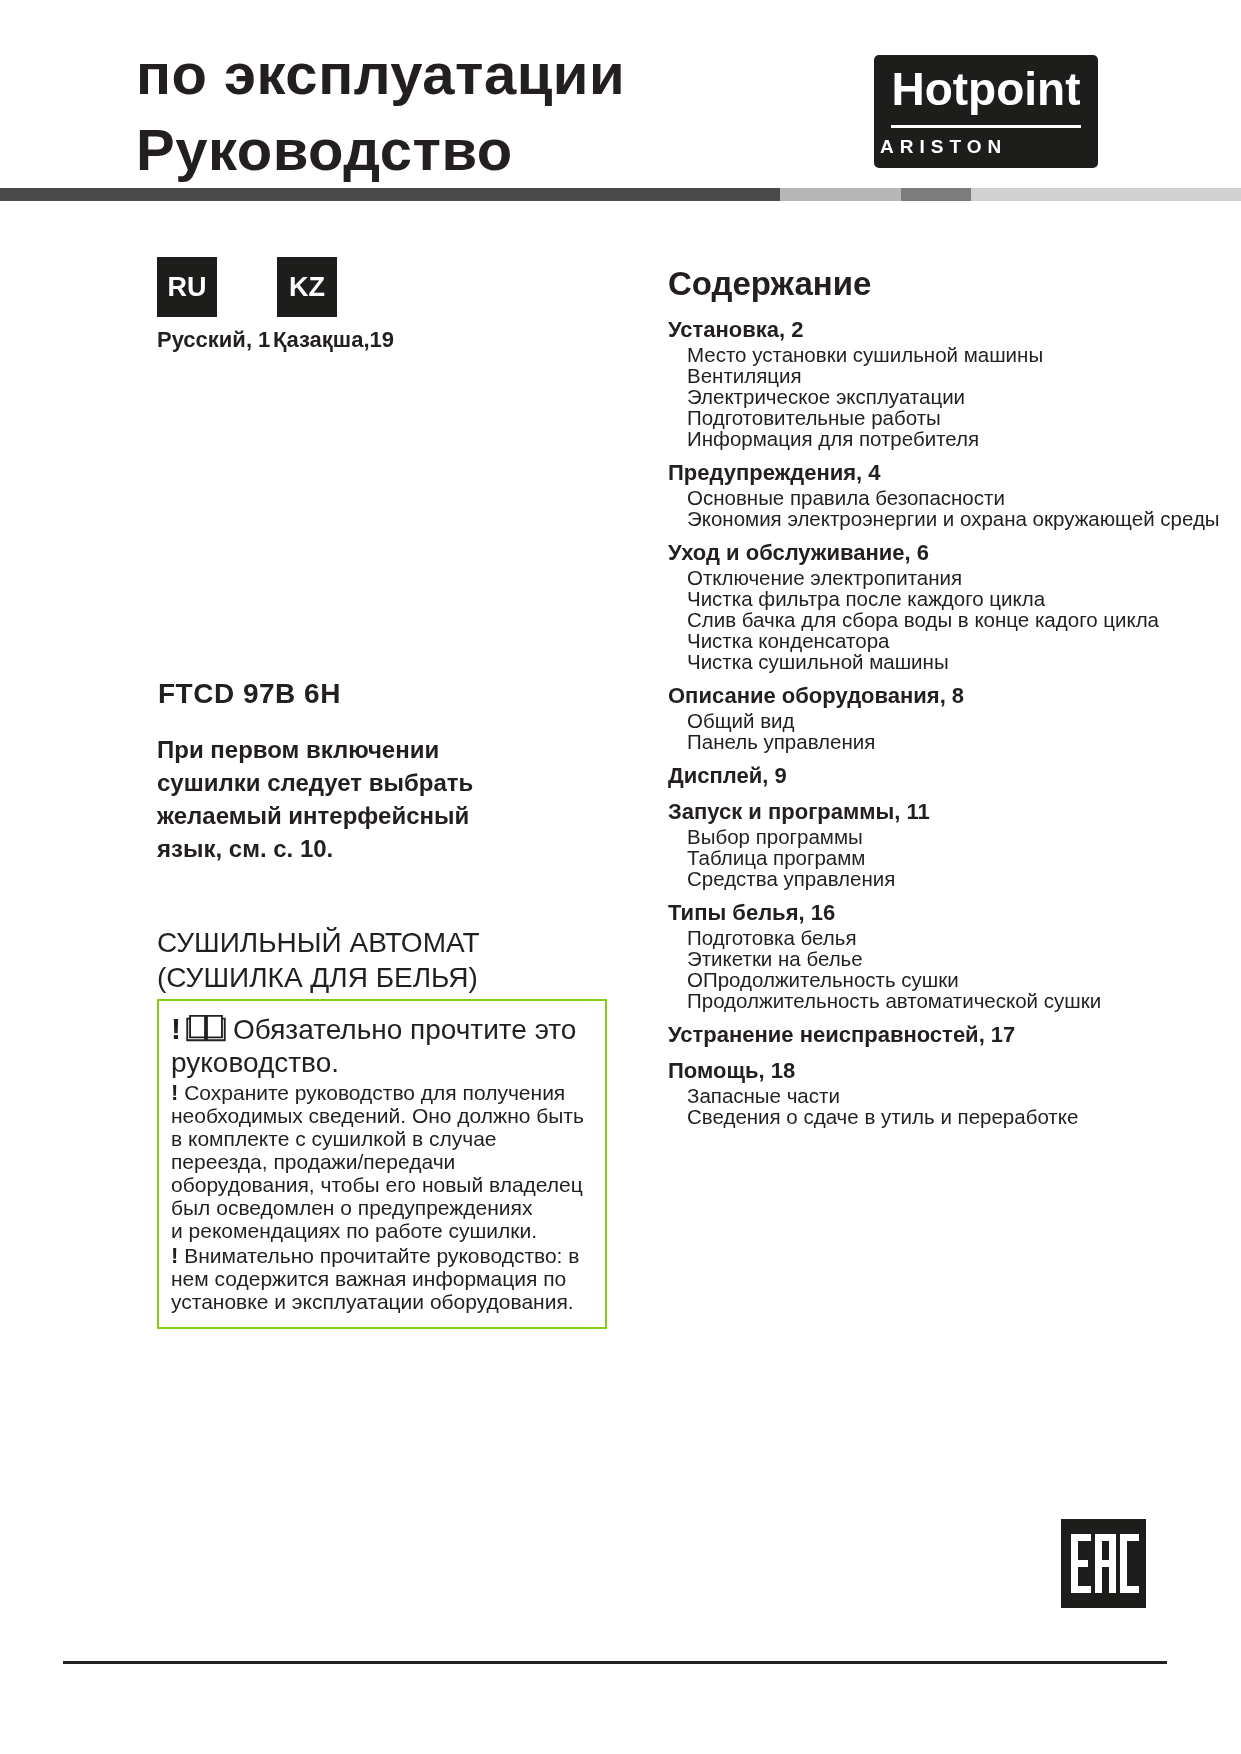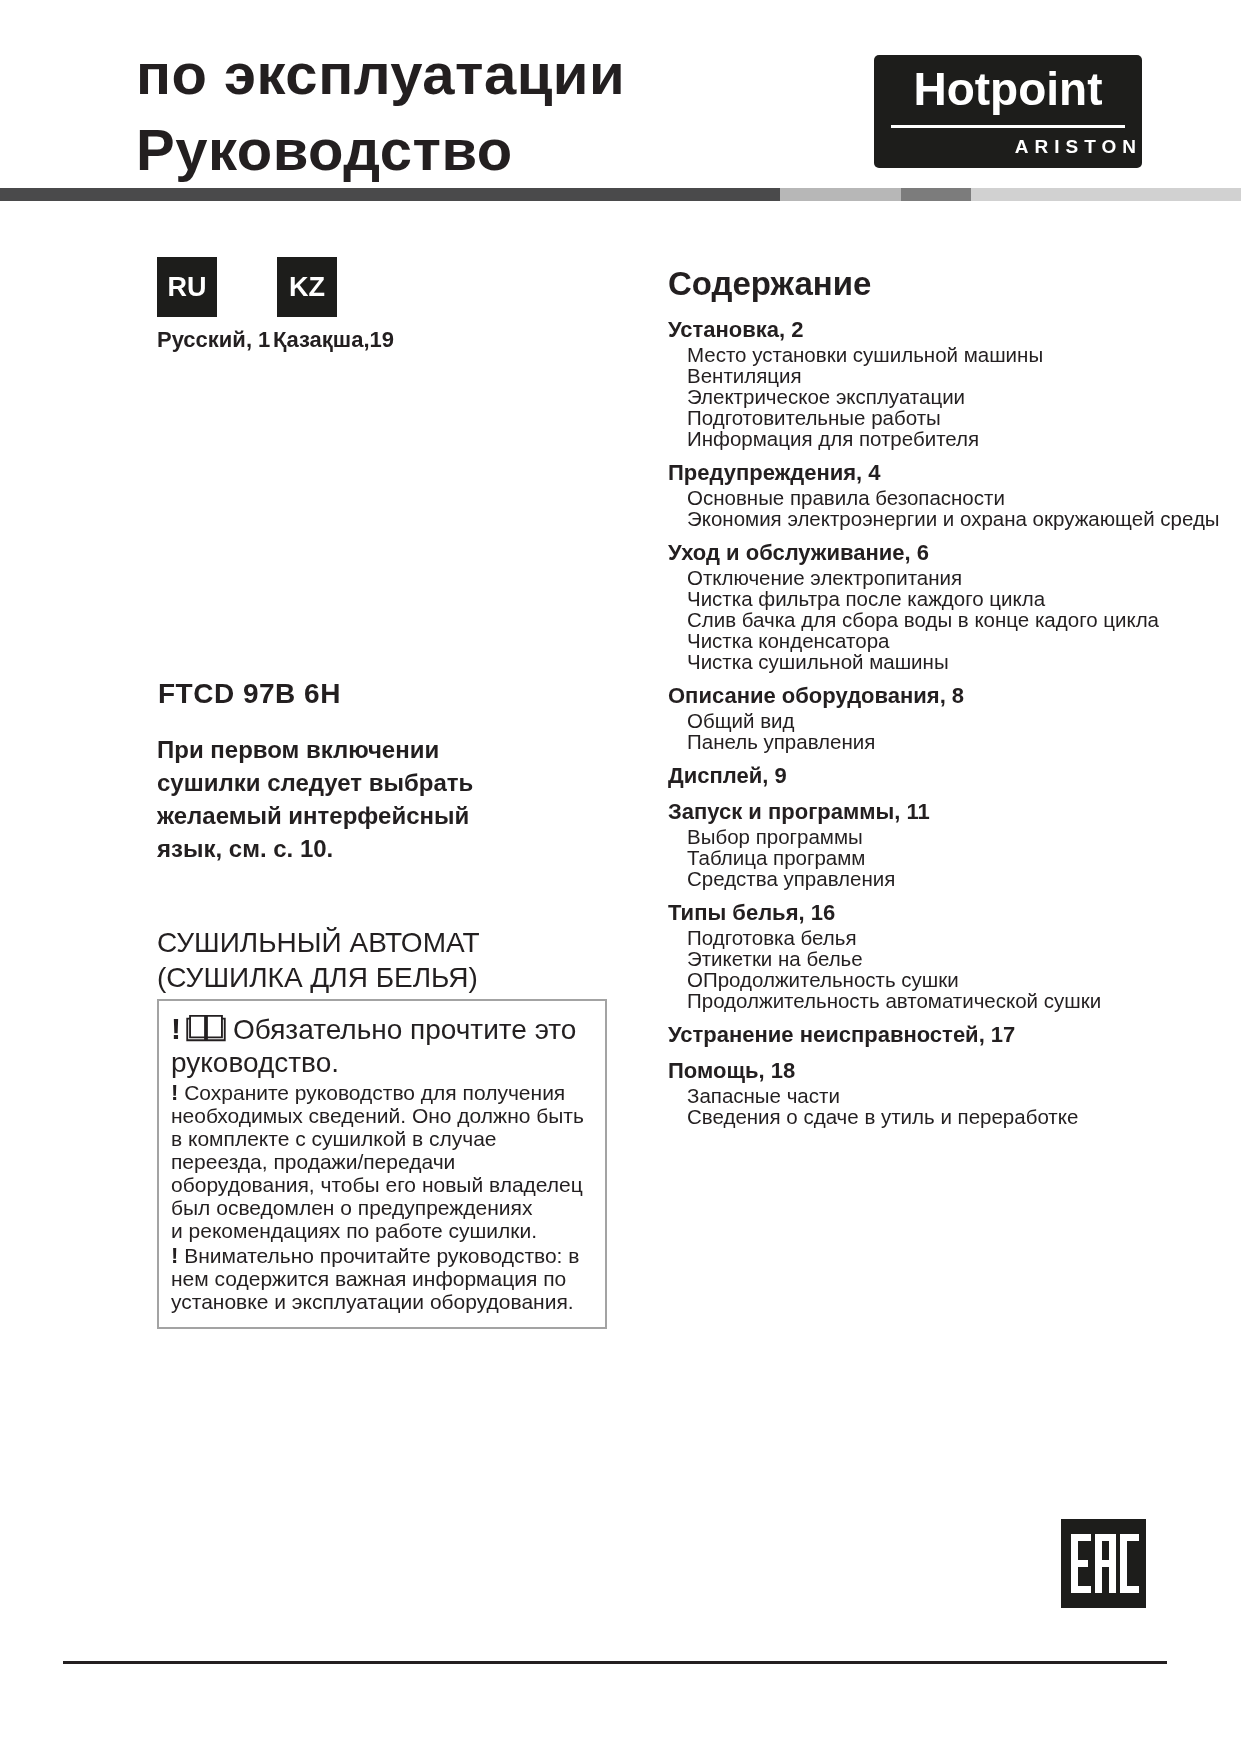--- a/index.html
+++ b/index.html
@@ -15,7 +15,7 @@
     font-size:58px;font-weight:bold;line-height:76px;letter-spacing:0.5px;
   }
   .brand-logo{
-    position:absolute;left:874px;top:55px;width:268px;height:113px;
+    position:absolute;left:874px;top:55px;width:224px;height:113px;
     background:#1d1d1b;border-radius:5px;color:#fff;
   }
   .brand-name{

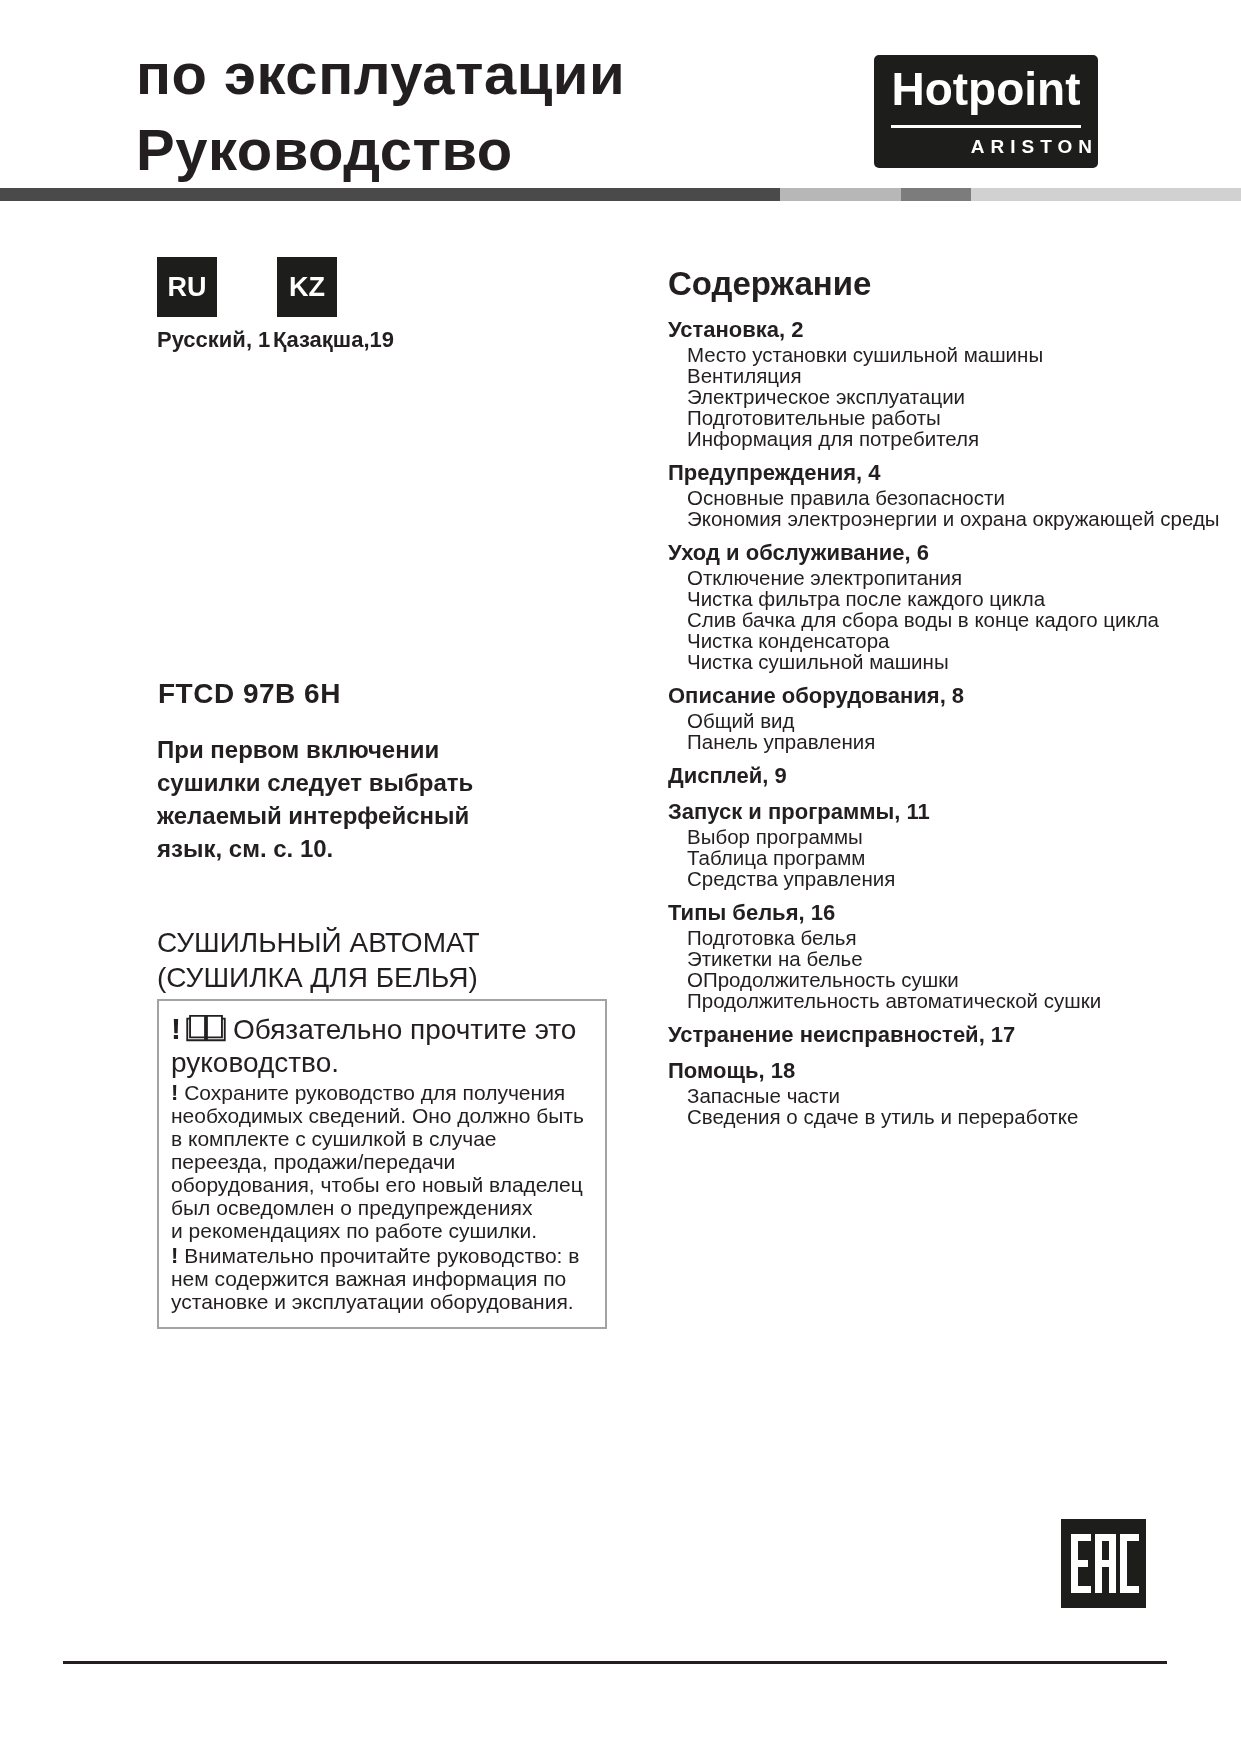--- a/index.html
+++ b/index.html
@@ -24,7 +24,7 @@
   }
   .brand-rule{position:absolute;left:17px;right:17px;top:70px;height:3px;background:#ffffff;}
   .brand-sub{
-    position:absolute;top:81px;left:0;width:100%;text-align:right;
+    position:absolute;top:81px;left:0;width:100%;text-align:left;
     font-size:19px;font-weight:bold;letter-spacing:6px;text-indent:6px;
   }
   .gray-bar{position:absolute;left:0;top:188px;width:1241px;height:13px;display:flex;}

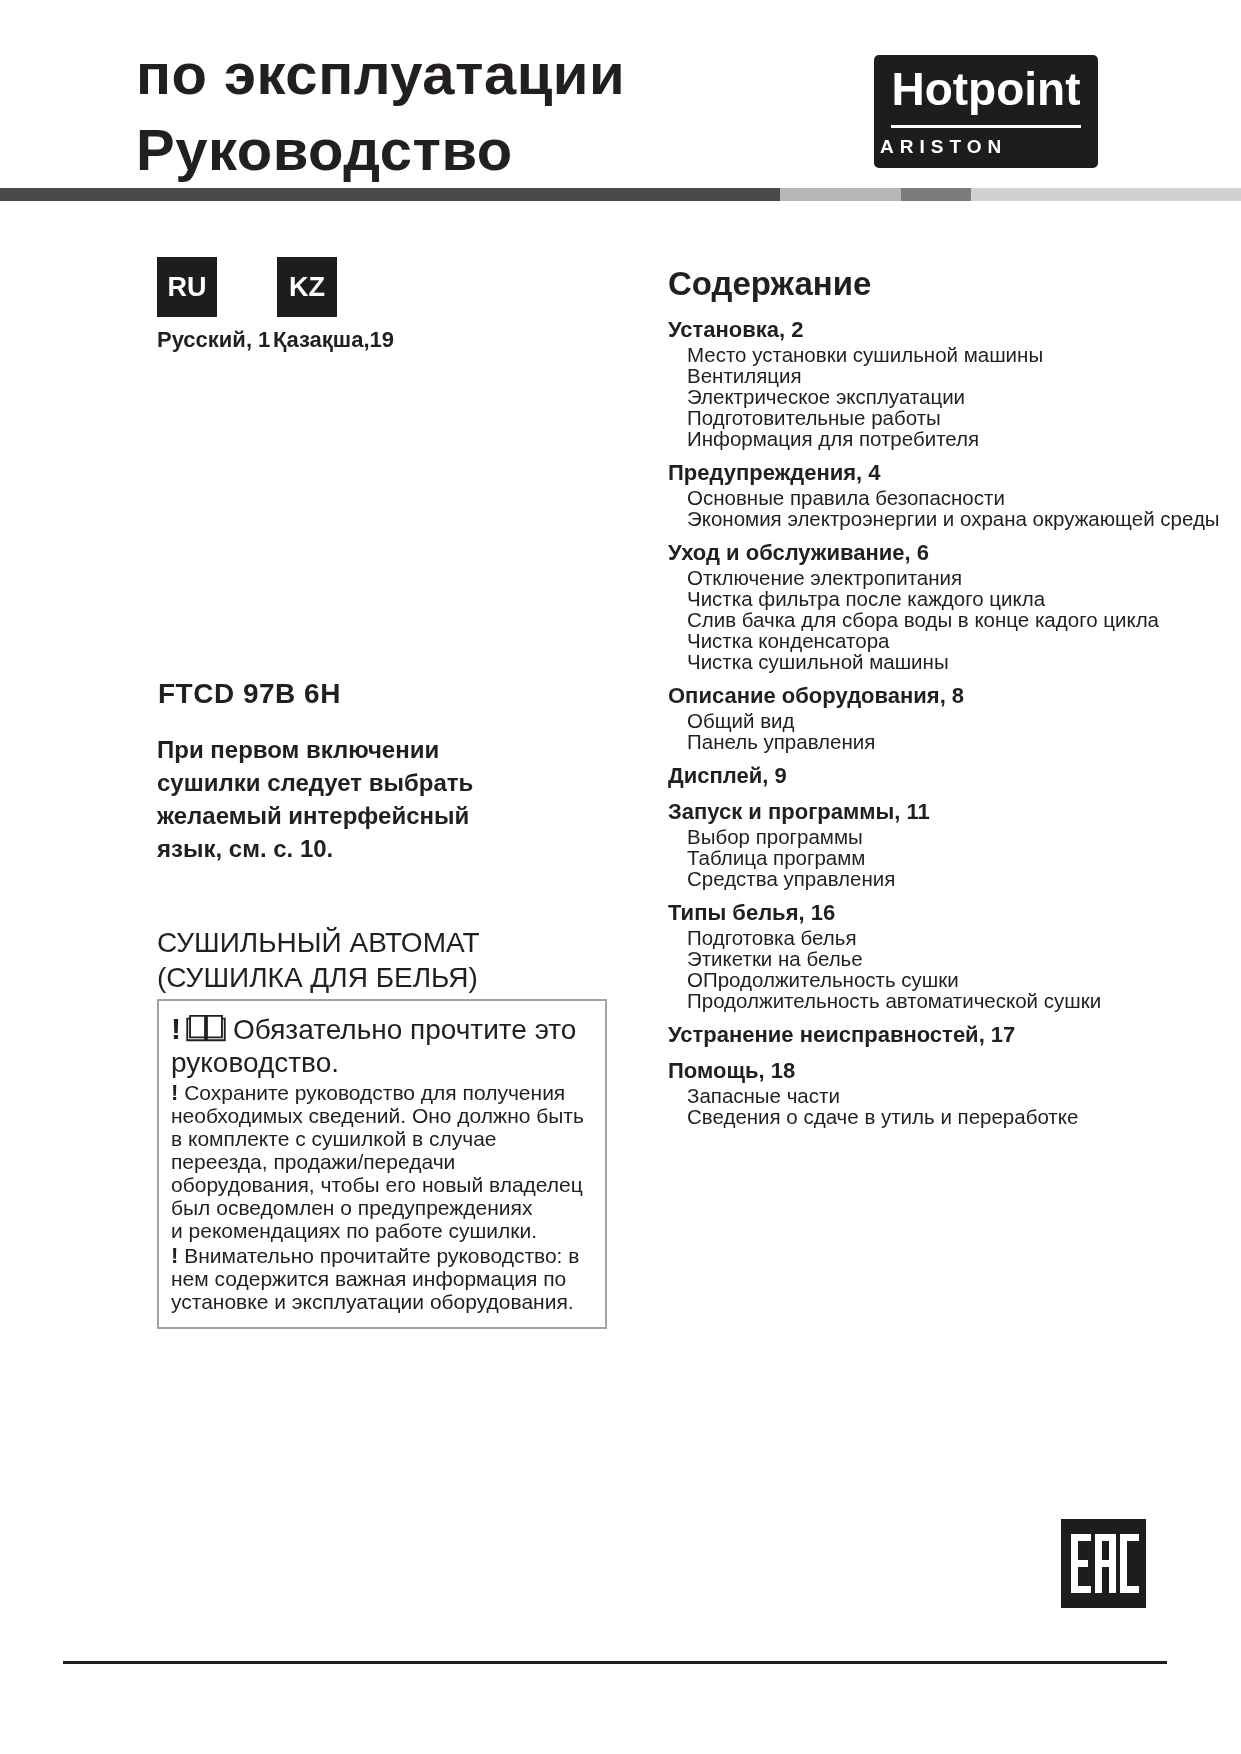--- a/index.html
+++ b/index.html
@@ -55,7 +55,7 @@
   }
   .warning-box{
     position:absolute;left:157px;top:999px;width:450px;box-sizing:border-box;
-    border:2px solid #a3a3a3;padding:11px 12px 14px 12px;
+    border:2px solid #84cc16;padding:11px 12px 14px 12px;
   }
   .wb-headline{font-size:28px;line-height:33px;font-weight:normal;}
   .excl-big{font-weight:bold;font-size:30px;}

